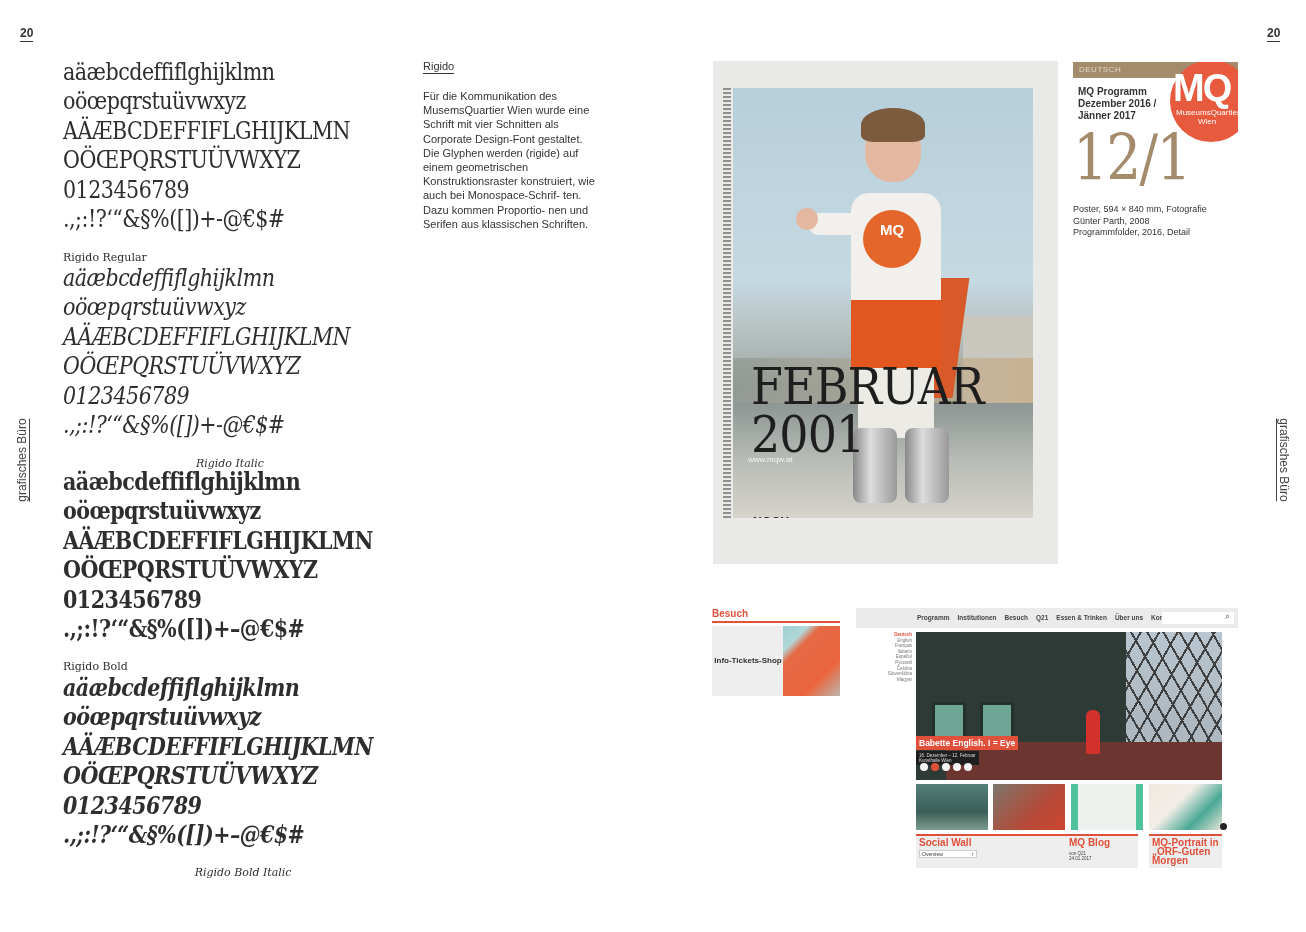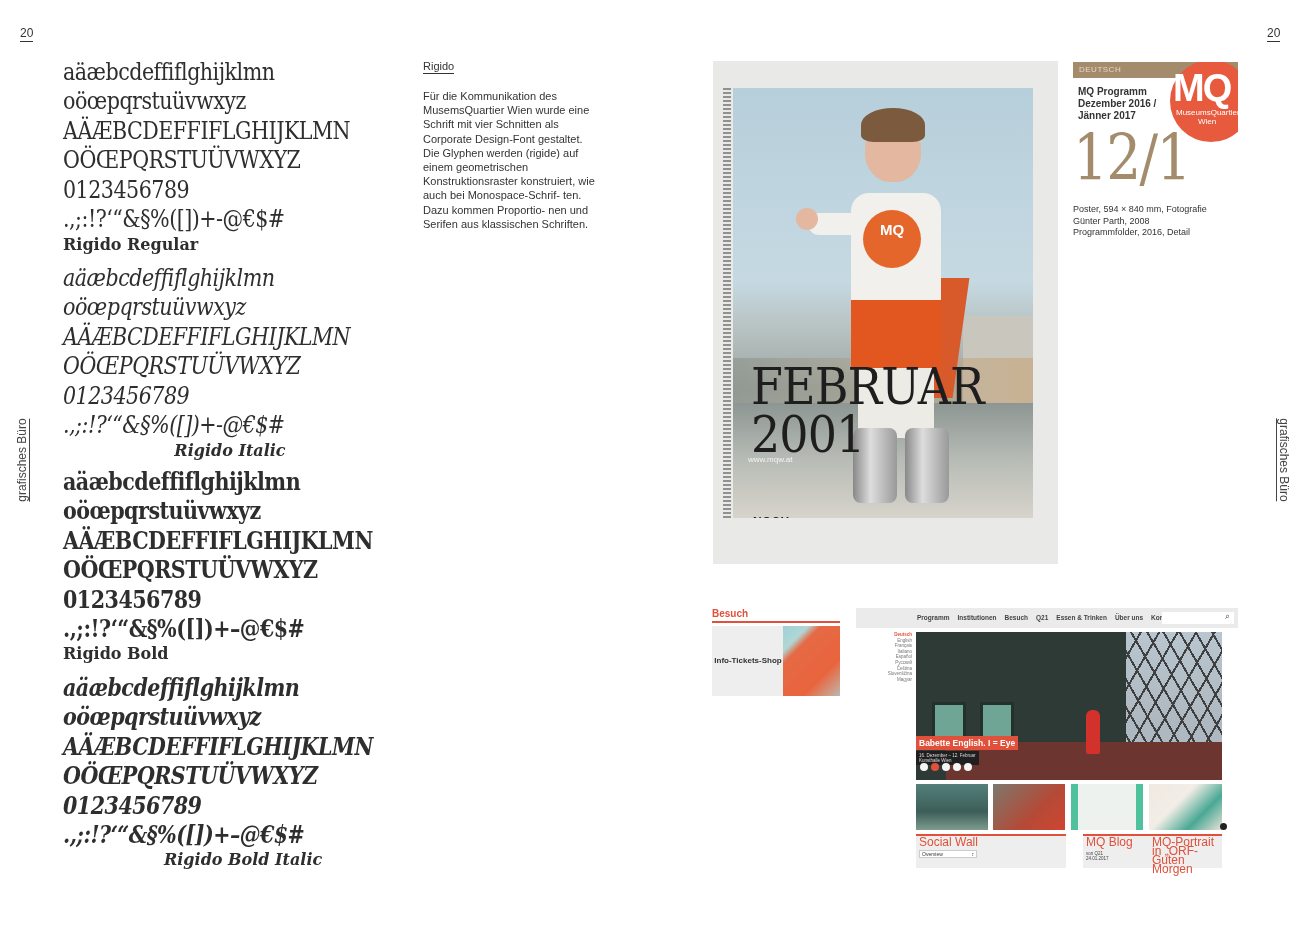--- a/index.html
+++ b/index.html
@@ -6,7 +6,7 @@
   html, body { width: 1306px; height: 932px; background: #ffffff; overflow: hidden; }
   body { position: relative; font-family: "Liberation Sans", sans-serif; color: #2b2b2b; }
 
-  .folio { position: absolute; top: 27px; font-size: 12px; color: #333; border-bottom: 1px solid #333; line-height: 13px; padding-bottom: 1px; }
+  .folio { position: absolute; top: 27px; font-size: 12px; color: #333; border-bottom: 1px solid #333; line-height: 13px; padding-bottom: 1px; font-weight: bold; }
   .folio.left { left: 20px; }
   .folio.right { left: 1267px; }
 

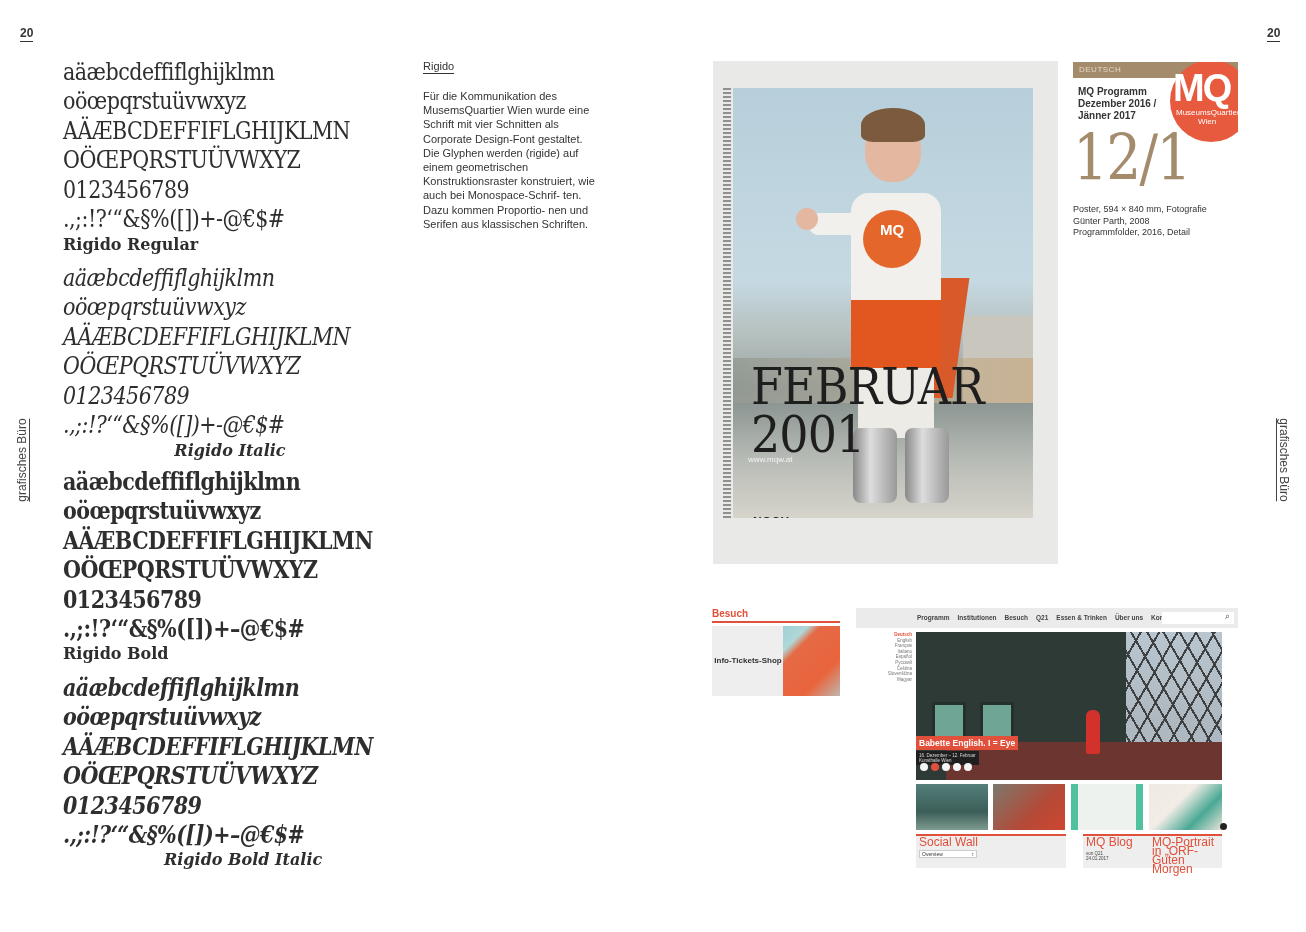--- a/index.html
+++ b/index.html
@@ -21,7 +21,7 @@
   .spec-italic .spec-line { font-style: italic; }
   .spec-bold .spec-line { font-weight: bold; }
   .spec-bolditalic .spec-line { font-weight: bold; font-style: italic; }
-  .spec-name { font-family: "DejaVu Serif", serif; font-size: 16px; font-weight: bold; color: #2e2e2e; margin-top: 1px; }
+  .spec-name { font-family: "DejaVu Serif", serif; font-size: 11px; font-weight: normal; color: #2e2e2e; margin-top: 17px; }
   .spec-italic .spec-name, .spec-bolditalic .spec-name { font-style: italic; text-align: center; }
   .spec-regular { top: 58px; }
   .spec-italic { top: 264px; }

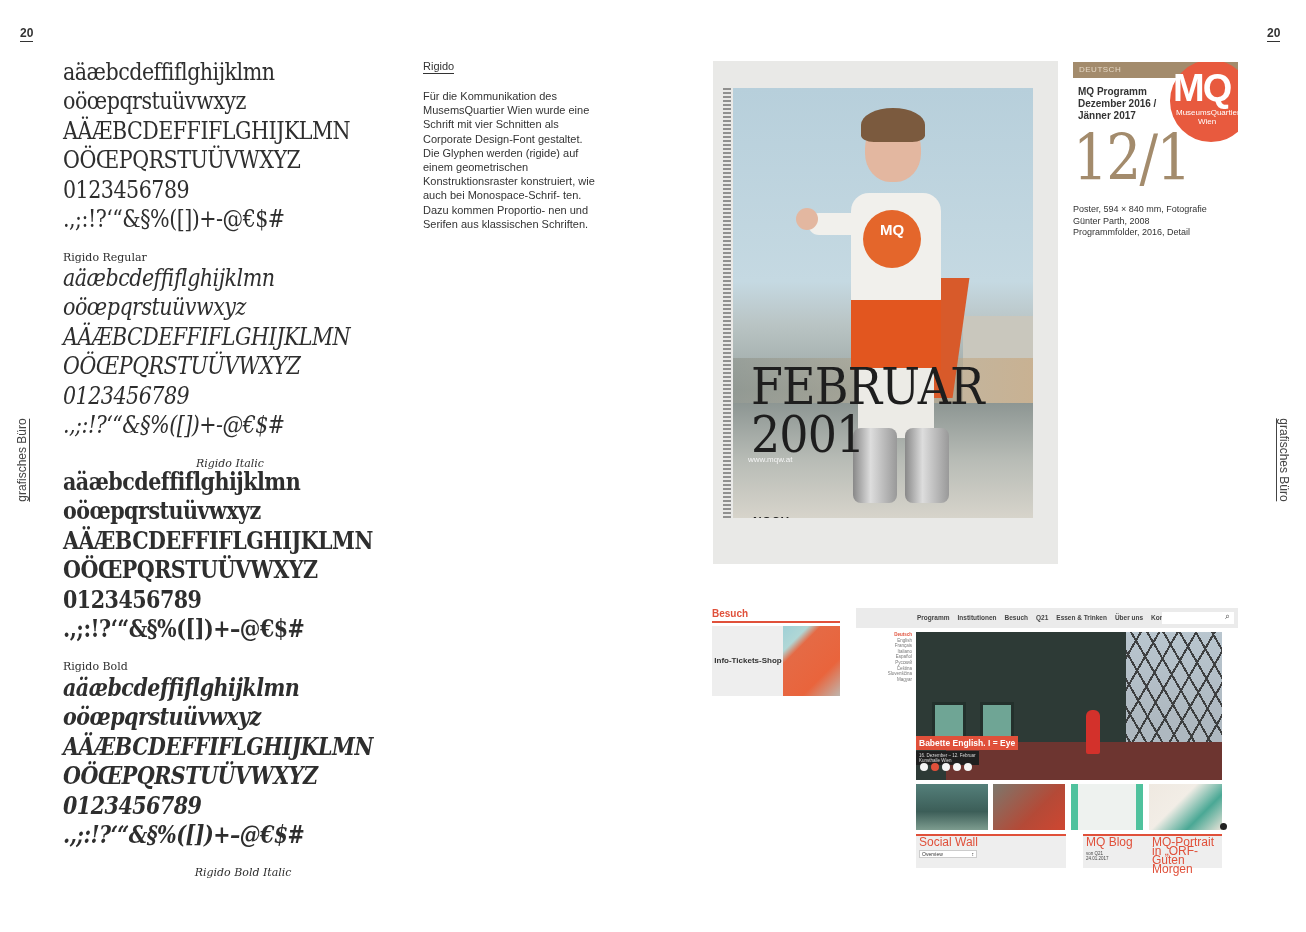--- a/index.html
+++ b/index.html
@@ -120,7 +120,7 @@
   .block.b1 { left: 0; width: 150px; }
   .block.b2 { left: 167px; width: 72px; }
   .block.b3 { left: 233px; width: 73px; }
-  .block .bt { position: absolute; left: 3px; top: 2px; font-size: 12px; font-weight: normal; color: #e0503a; line-height: 9px; }
+  .block .bt { position: absolute; left: 3px; top: 2px; font-size: 10px; font-weight: bold; color: #e0503a; line-height: 9px; }
   .block .select { position: absolute; left: 3px; top: 14px; width: 58px; height: 8px; background: #fff; border: 1px solid #ccc; font-size: 5px; color: #333; padding-left: 2px; line-height: 6px; }
   .block .select .arr { position: absolute; right: 2px; top: 0; }
   .block .bm { position: absolute; left: 3px; top: 15px; font-size: 4.5px; line-height: 5px; color: #444; }

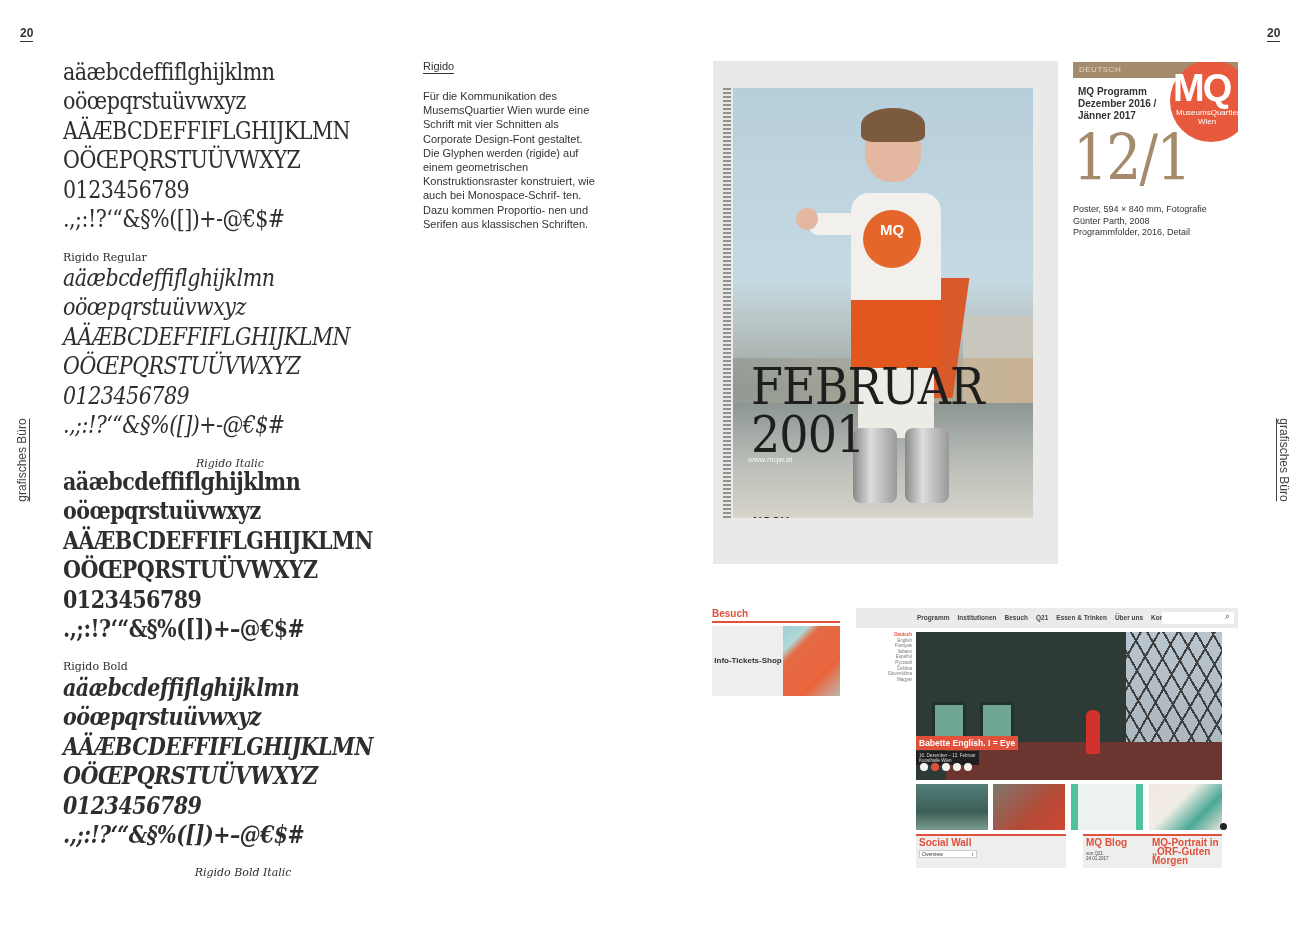--- a/index.html
+++ b/index.html
@@ -118,7 +118,7 @@
   .web-blocks { position: absolute; left: 60px; top: 226px; width: 306px; height: 34px; }
   .block { position: absolute; top: 0; height: 34px; background: #eeeeee; border-top: 2px solid #e0503a; }
   .block.b1 { left: 0; width: 150px; }
-  .block.b2 { left: 167px; width: 72px; }
+  .block.b2 { left: 150px; width: 72px; }
   .block.b3 { left: 233px; width: 73px; }
   .block .bt { position: absolute; left: 3px; top: 2px; font-size: 10px; font-weight: bold; color: #e0503a; line-height: 9px; }
   .block .select { position: absolute; left: 3px; top: 14px; width: 58px; height: 8px; background: #fff; border: 1px solid #ccc; font-size: 5px; color: #333; padding-left: 2px; line-height: 6px; }

